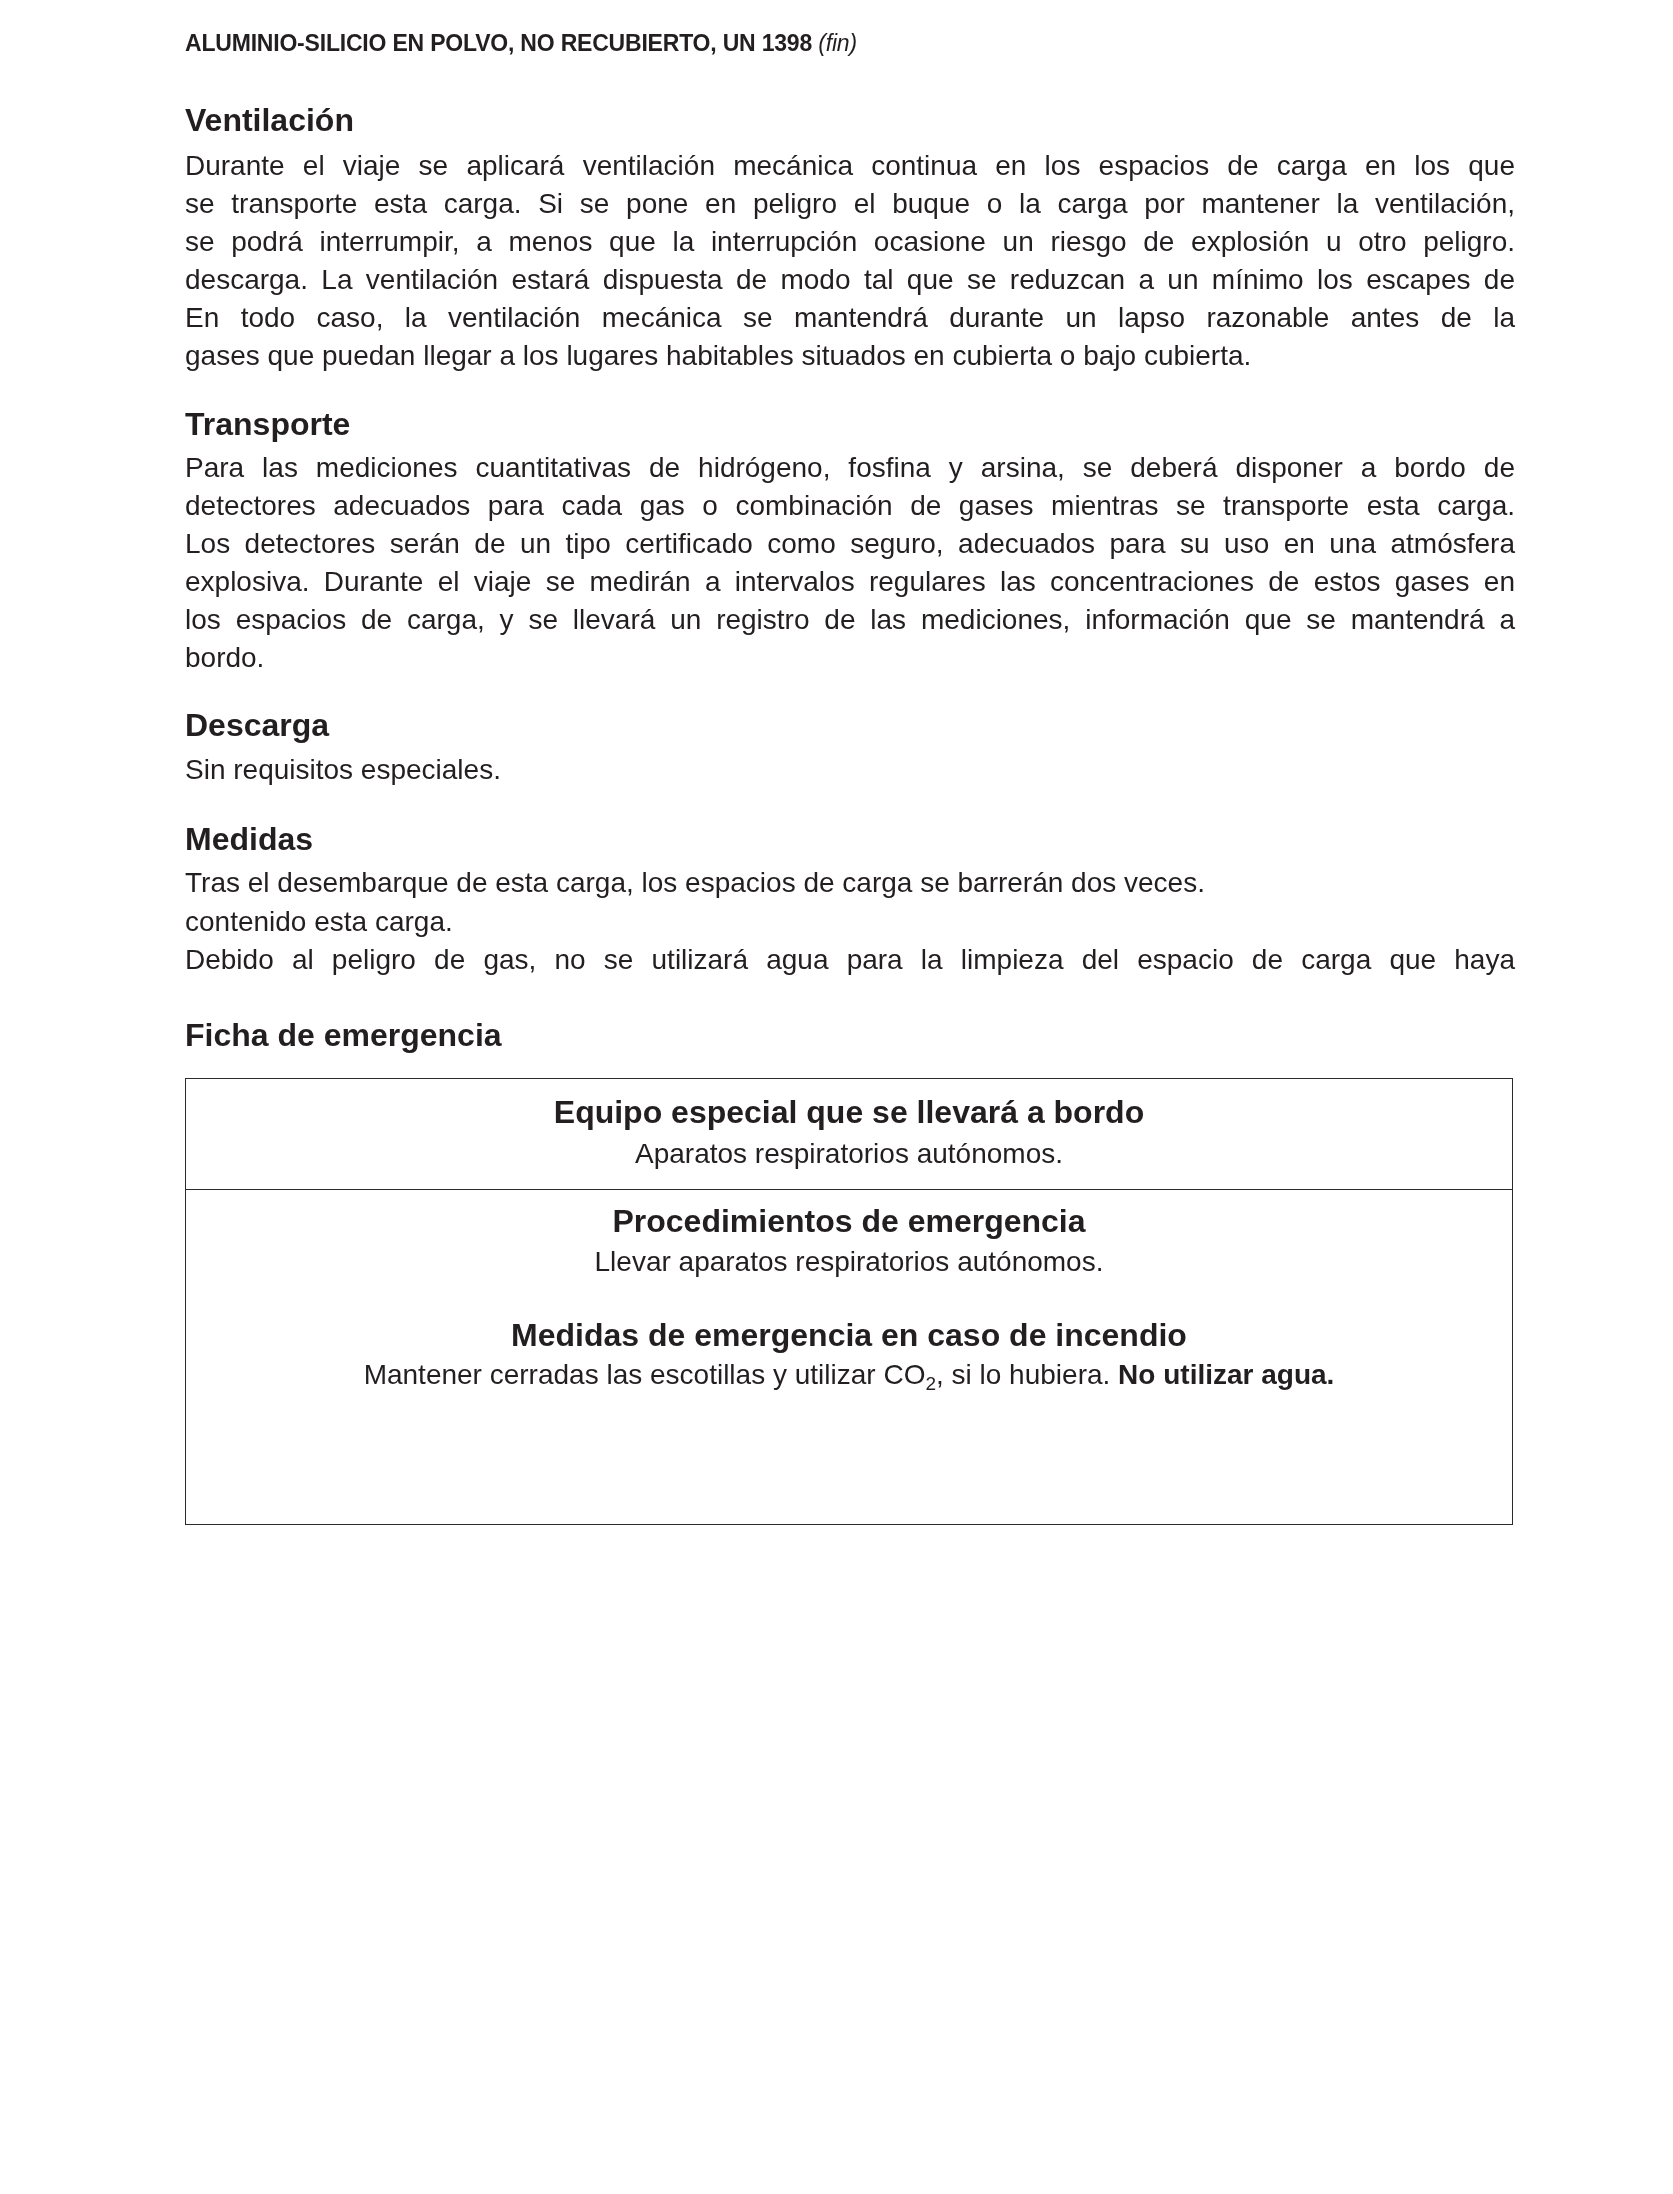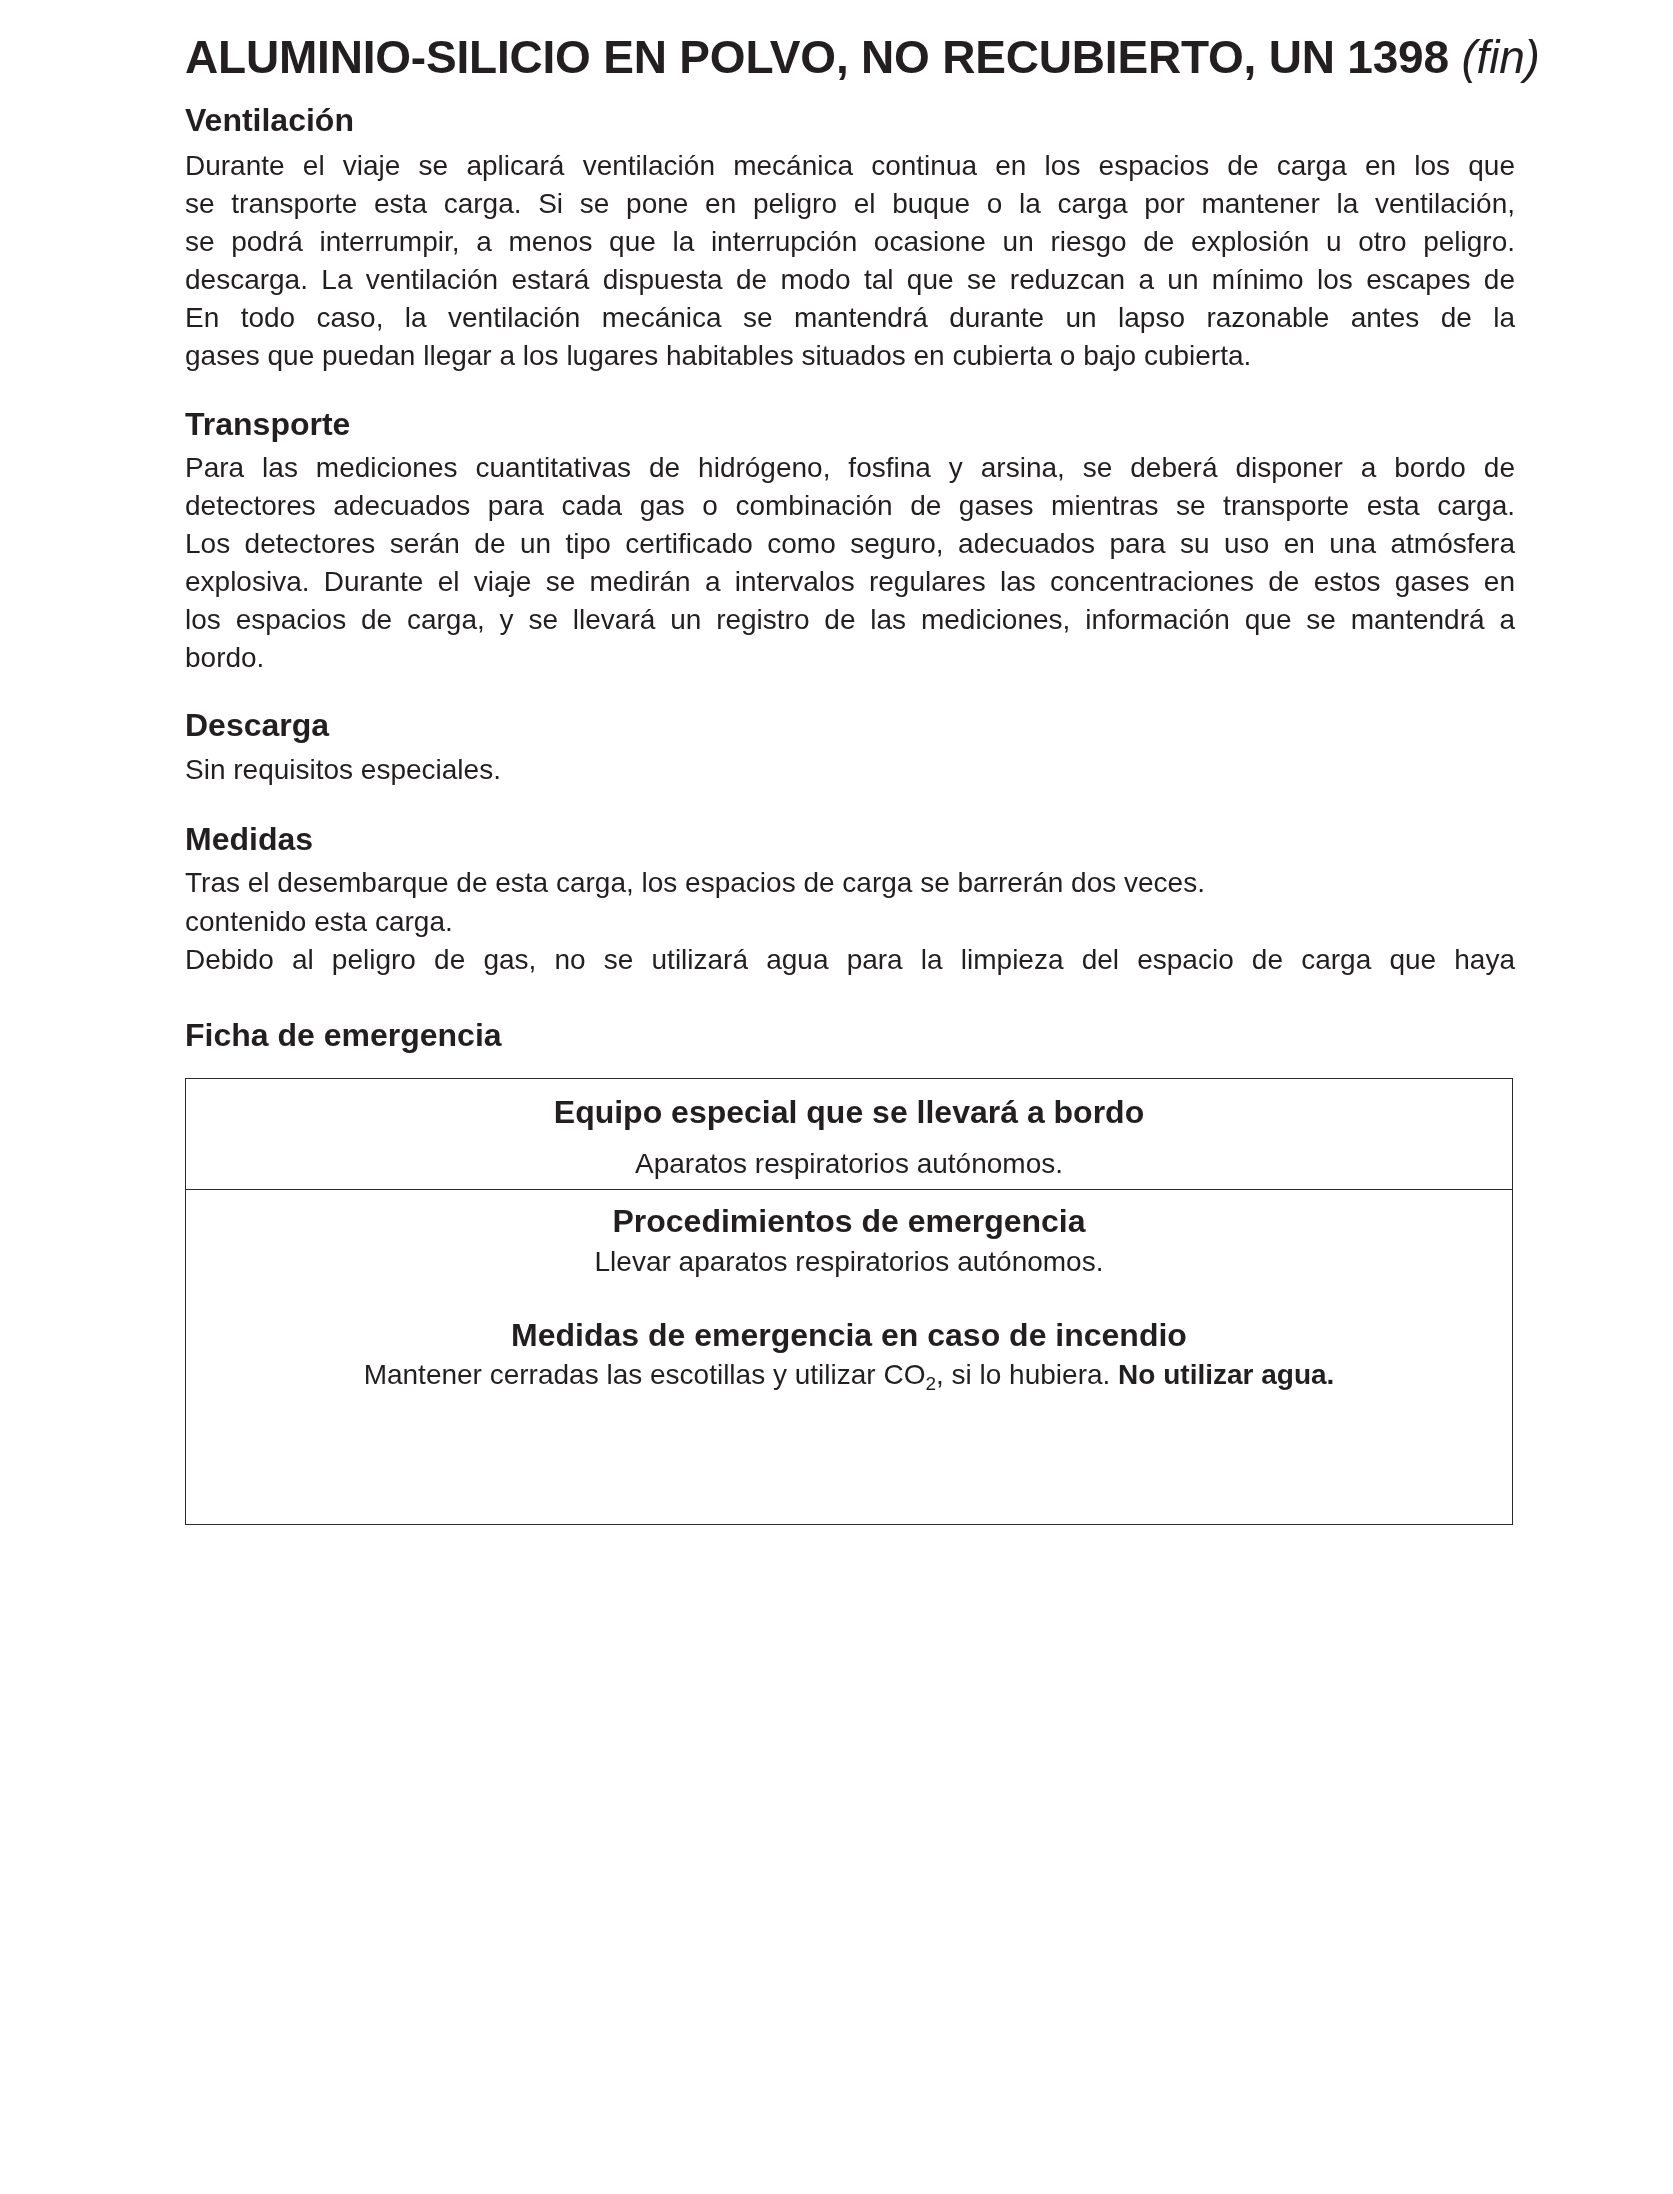--- a/index.html
+++ b/index.html
@@ -10,7 +10,7 @@
   }
   .abs { position: absolute; }
   .title {
-    left: 185px; top: 30px; font-size: 46px; font-weight: bold; white-space: nowrap;
+    left: 185px; top: 30px; font-size: 23px; font-weight: bold; white-space: nowrap;
     letter-spacing: -0.2px;
   }
   .title .fin { font-weight: normal; font-style: italic; }

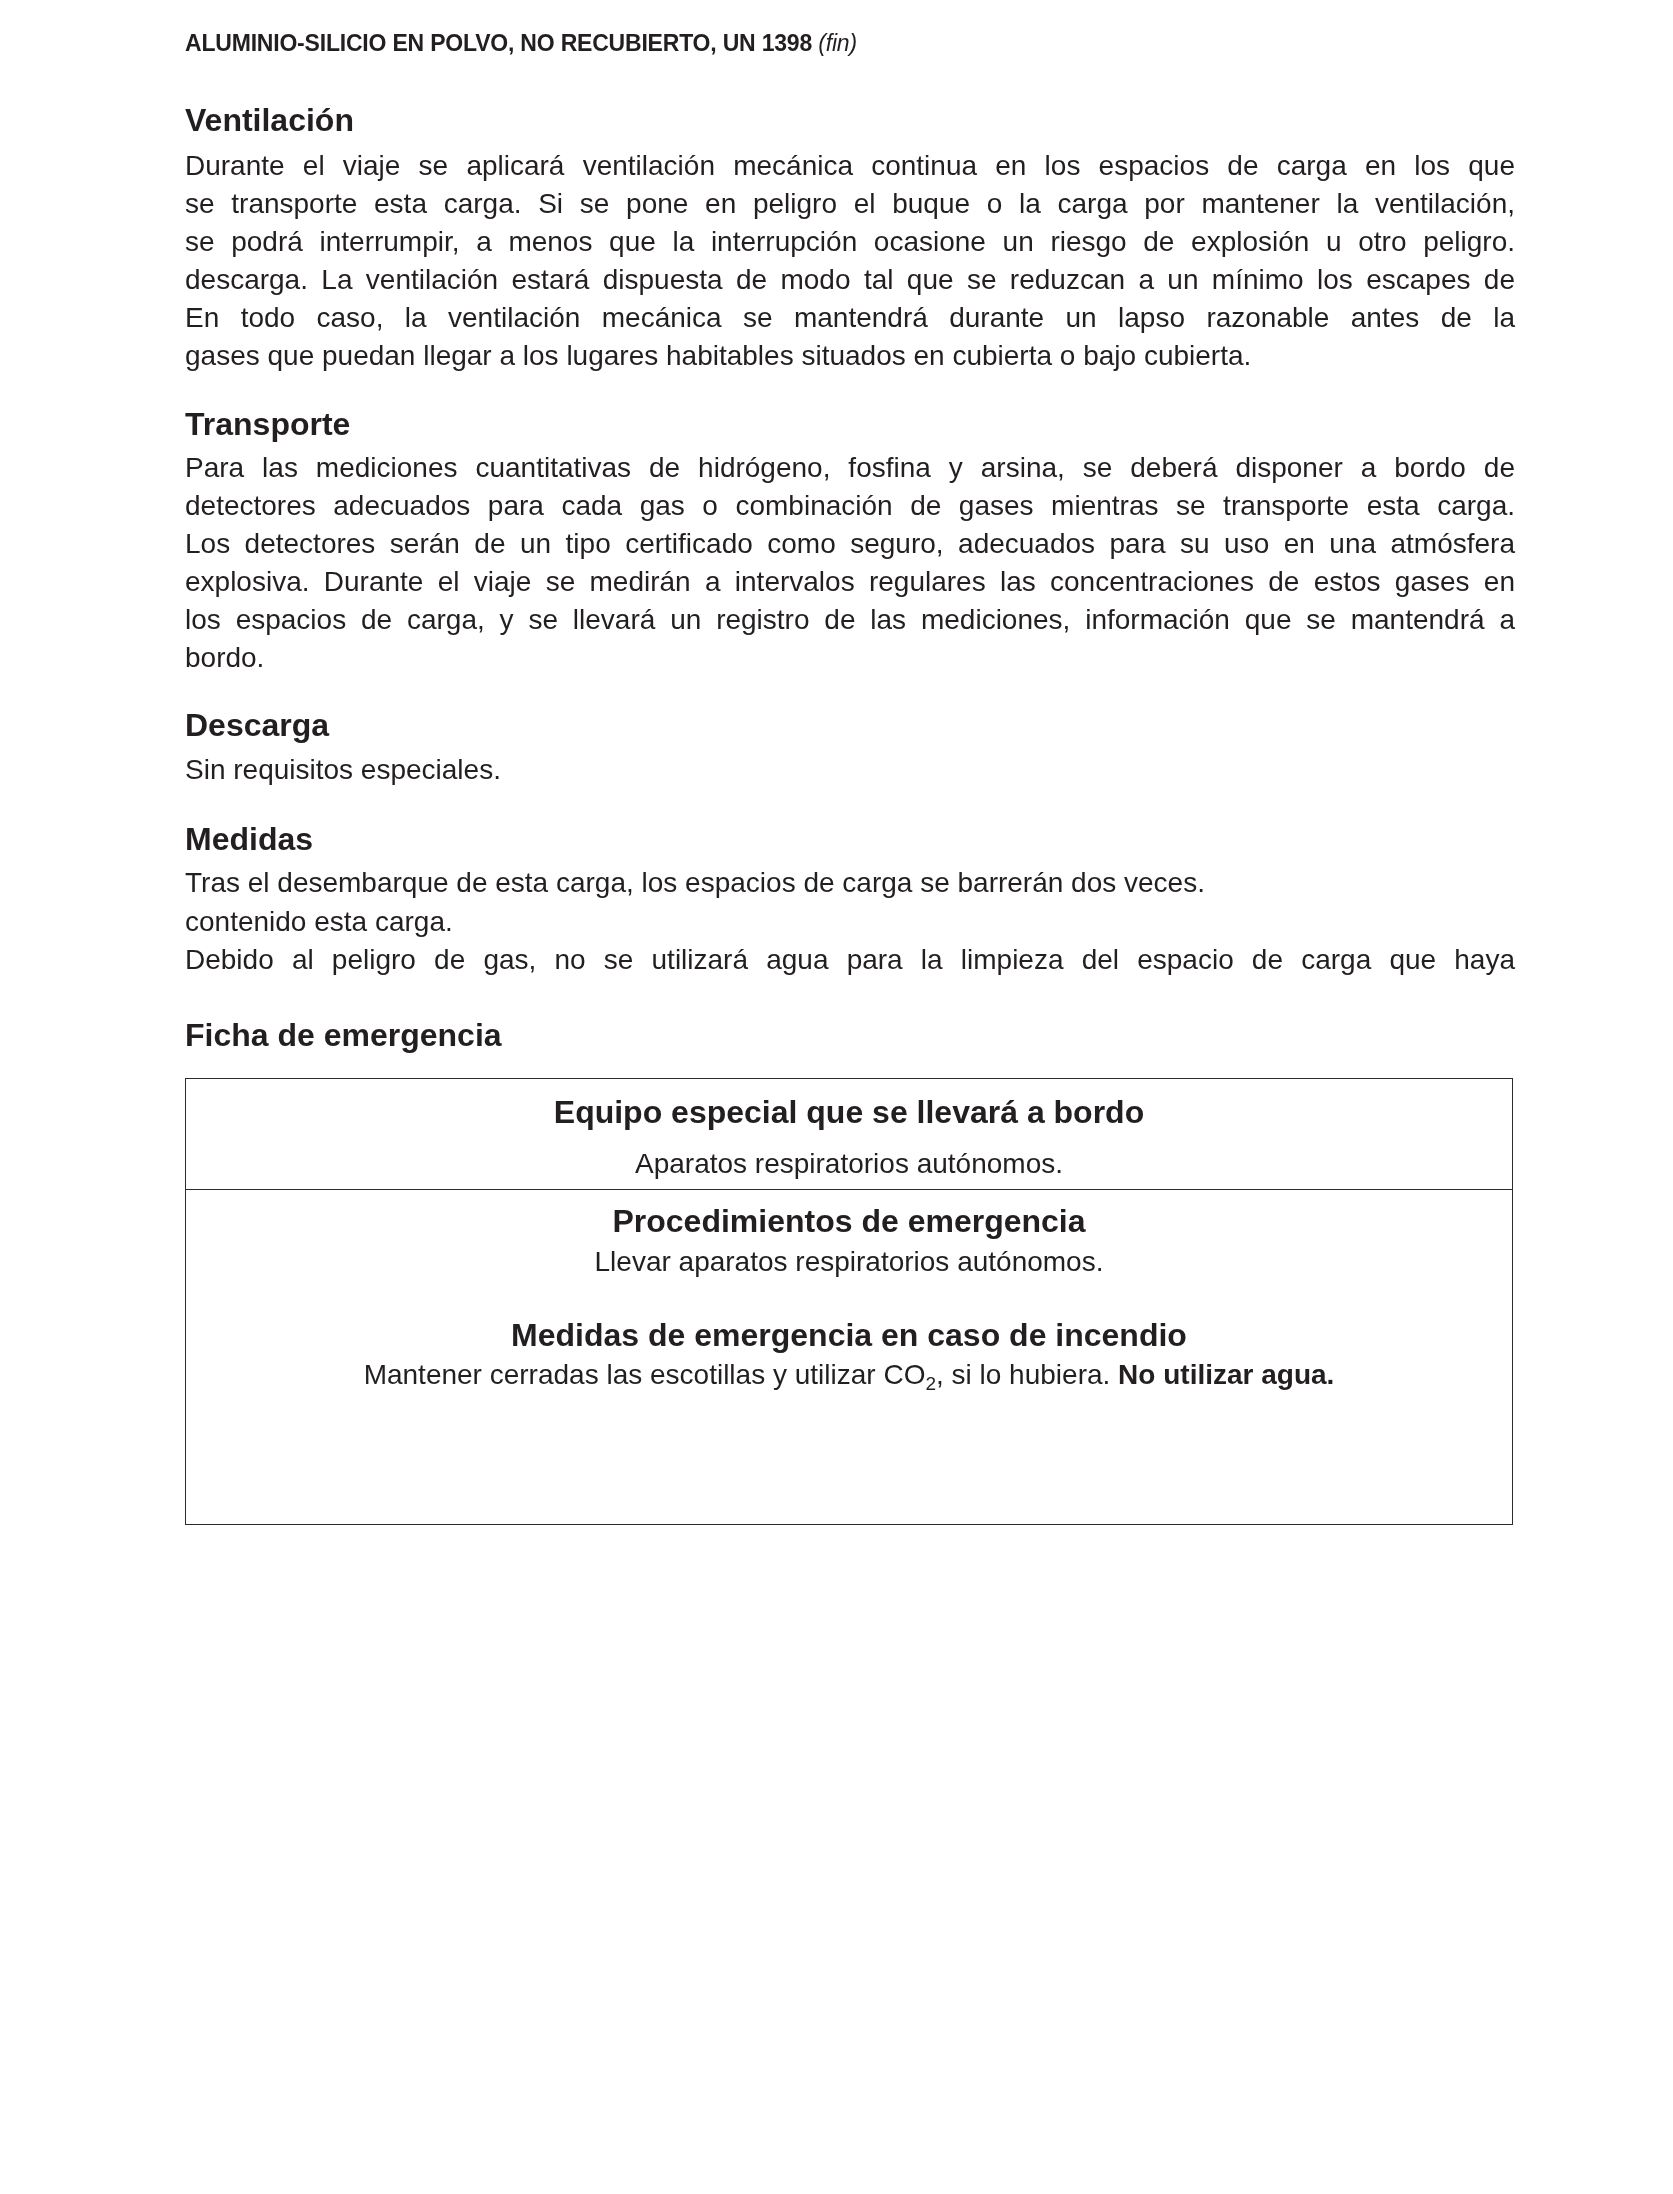--- a/index.html
+++ b/index.html
@@ -81,7 +81,7 @@
 
   <div class="cell" style="top:14.2px">
     <div class="cell-title">Equipo especial que se llevará a bordo</div>
-    <div class="cell-text" style="margin-top:14px">Aparatos respiratorios autónomos.</div>
+    <div class="cell-text" style="margin-top:4px">Aparatos respiratorios autónomos.</div>
   </div>
 
   <div class="cell-divider"></div>

